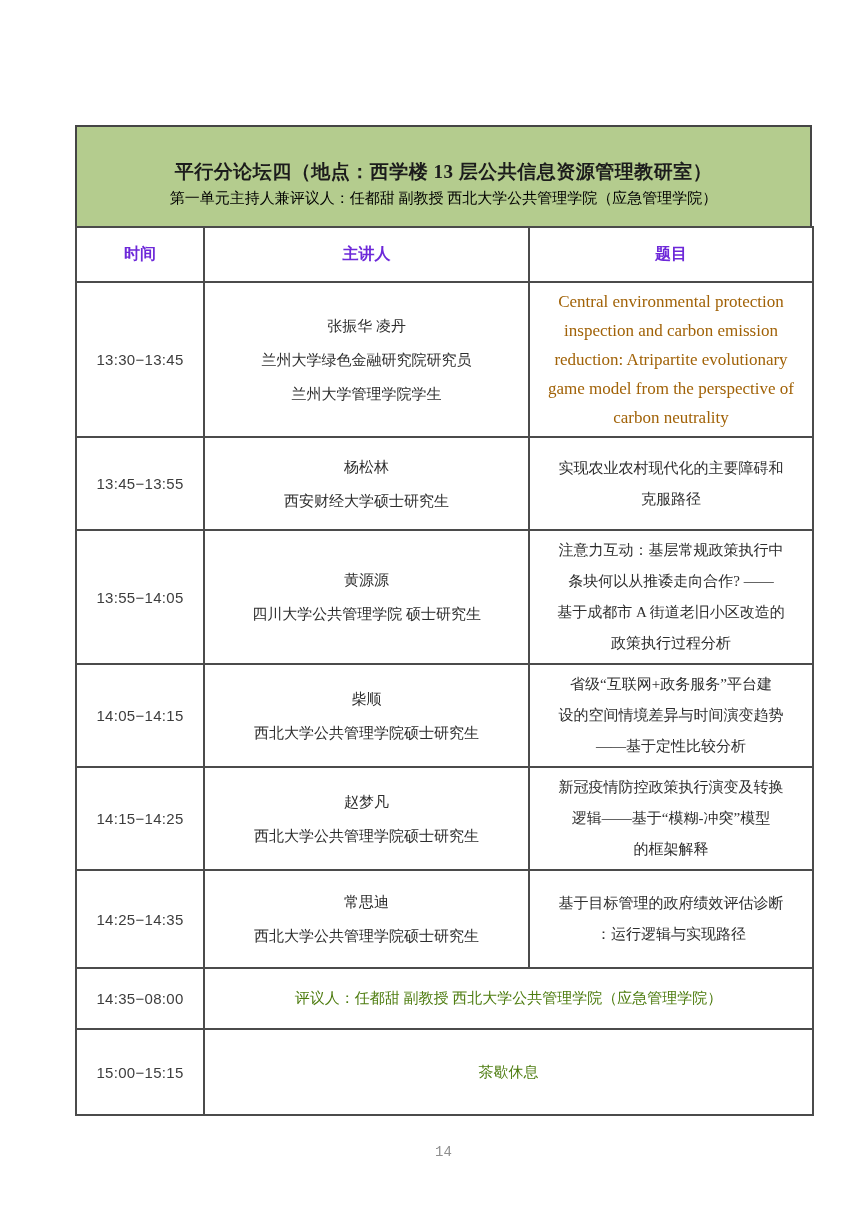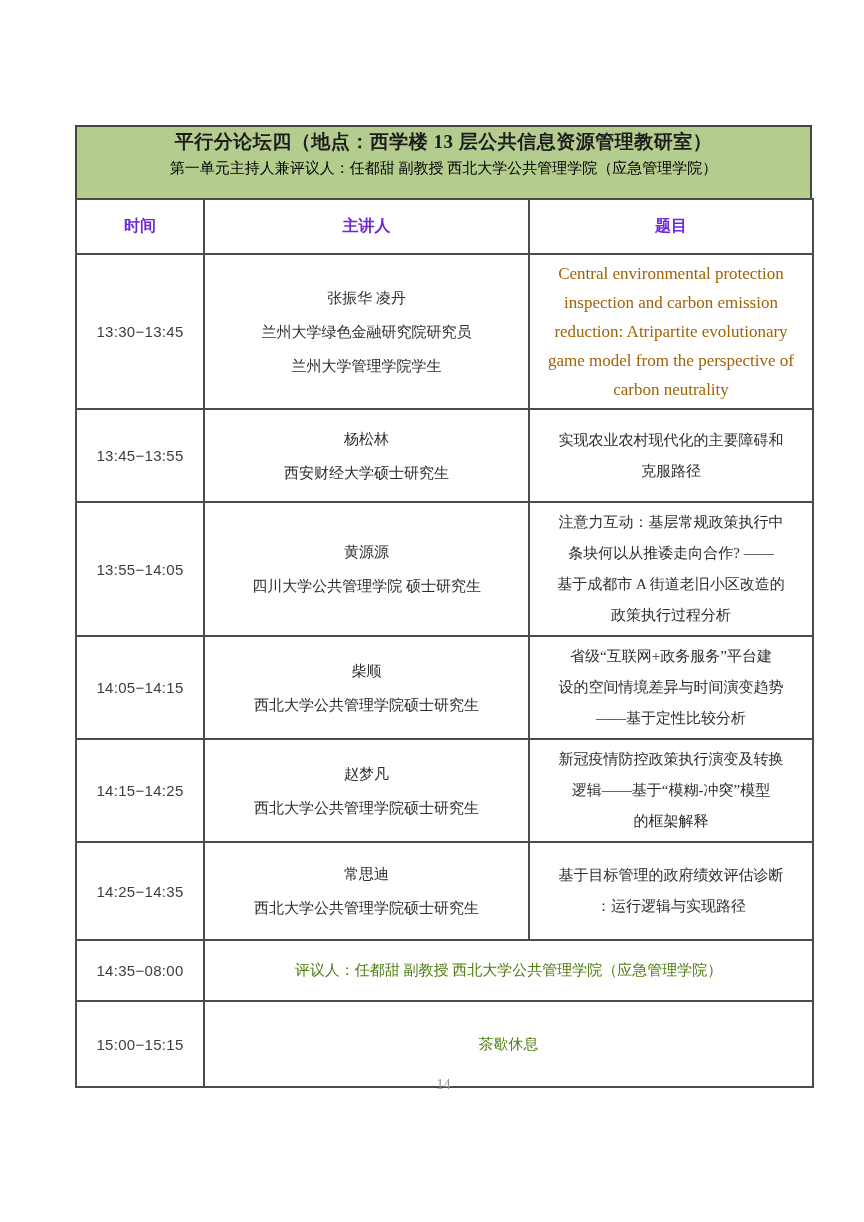--- a/index.html
+++ b/index.html
@@ -26,11 +26,11 @@
   .forum-header {
     box-sizing: border-box;
     width: 737px;
-    height: 75px;
+    height: 103px;
     background: #b4cc8e;
     border: 2px solid #454545;
     text-align: center;
-    padding-top: 2px;
+    padding-top: 32px;
   }
   .forum-title {
     font-size: 19px;

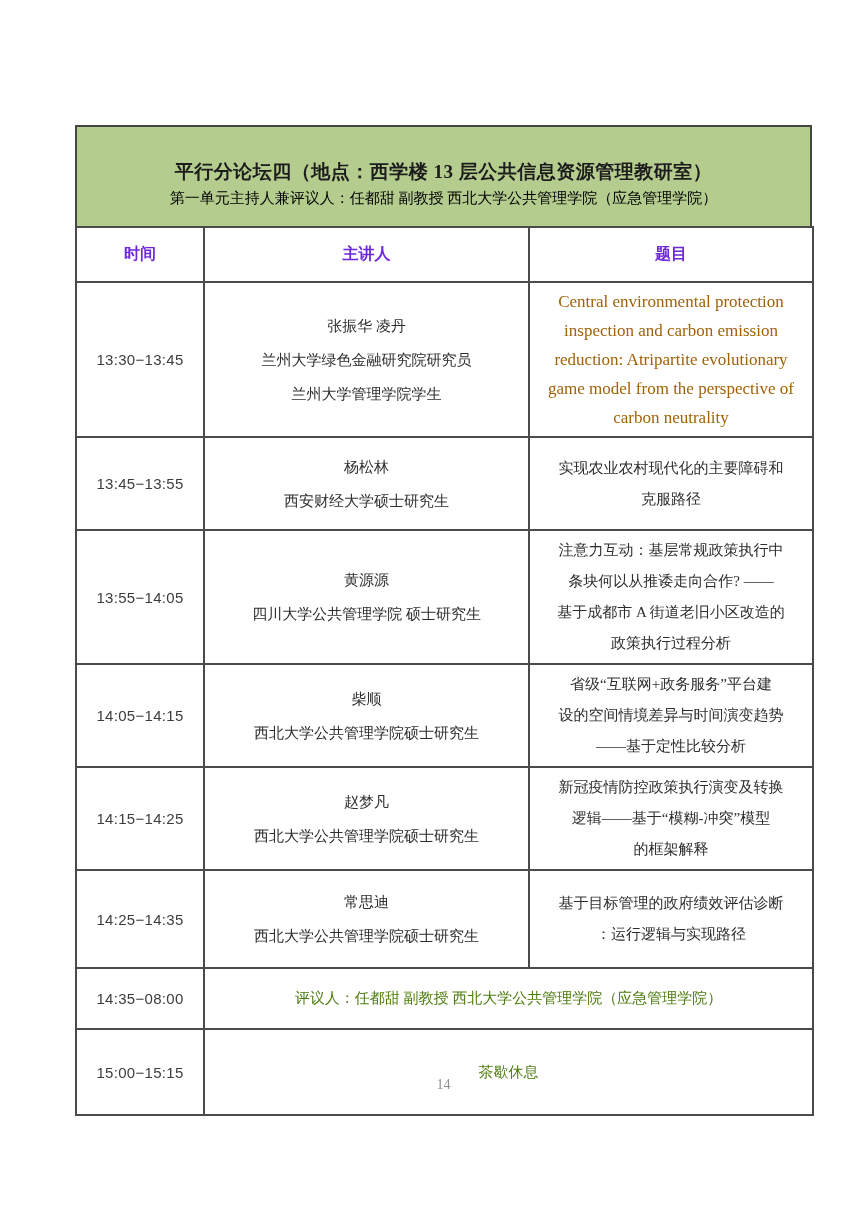--- a/index.html
+++ b/index.html
@@ -111,11 +111,11 @@
     position: absolute;
     left: 75px;
     width: 737px;
-    top: 1077px;
+    top: 1144px;
     text-align: center;
     font-size: 14px;
     color: #8f8f8f;
-    font-family: Liberation Serif, serif;
+    font-family: Liberation Mono, monospace;
   }
 </style>
 </head>

